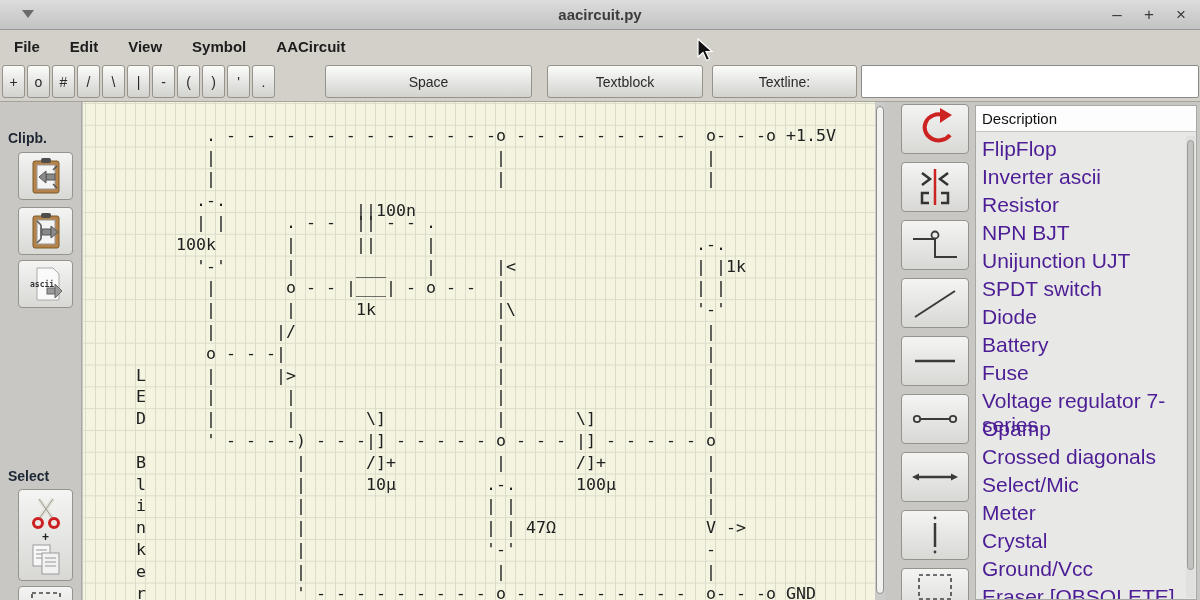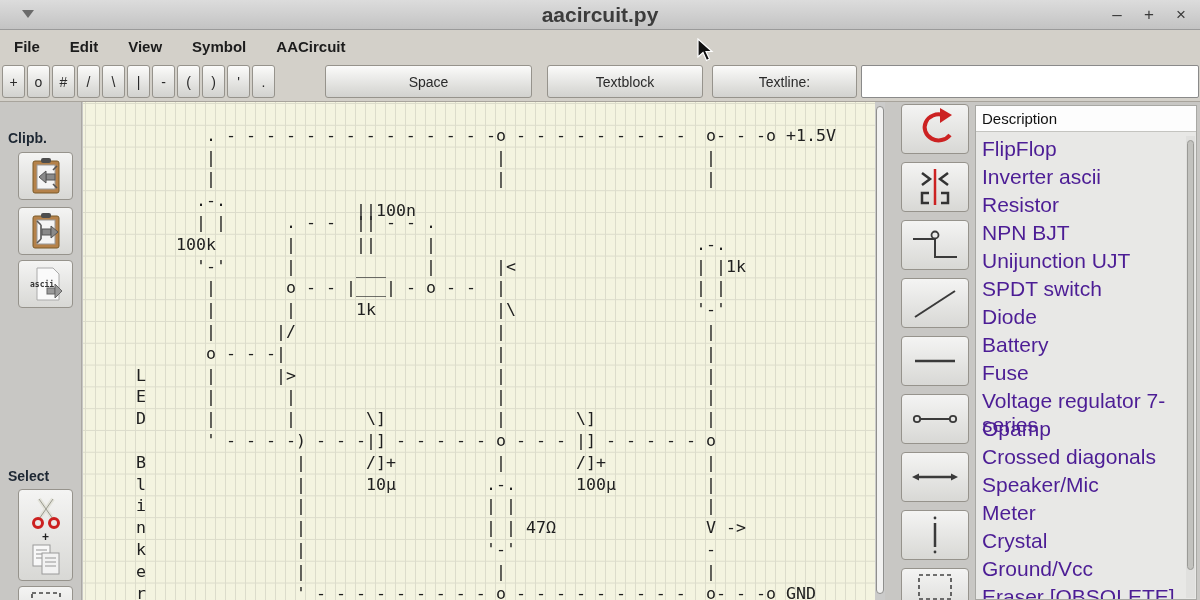--- a/index.html
+++ b/index.html
@@ -13,7 +13,7 @@
   .win-menu-tri { position:absolute; left:22px; top:10px; width:0; height:0;
     border-left:6px solid transparent; border-right:6px solid transparent; border-top:8px solid #6b6b6b; }
   .win-title { position:absolute; left:0; width:100%; text-align:center; font-weight:bold;
-    font-size:21px; color:#3c3c3c; }
+    font-size:15px; color:#3c3c3c; }
   .win-controls { position:absolute; right:10px; top:0; height:30px; display:flex; gap:14px; align-items:center; }
   .win-btn { font-size:17px; color:#3a3a3a; width:18px; text-align:center; line-height:30px; cursor:default; }
 

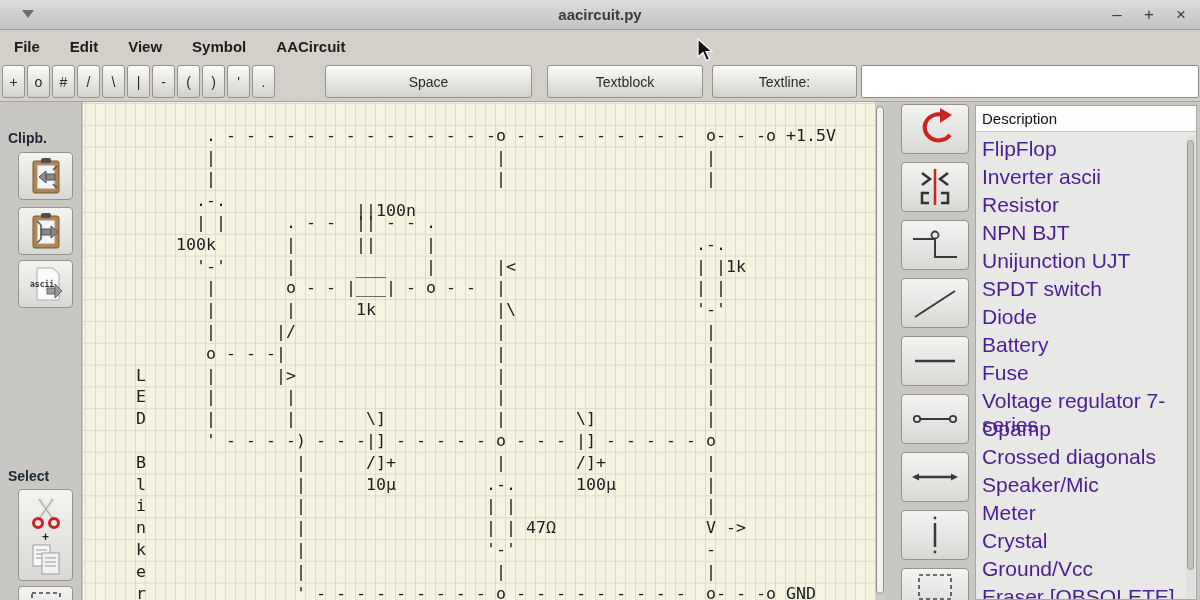--- a/index.html
+++ b/index.html
@@ -365,7 +365,7 @@
         <div class="list-item">Voltage regulator 7-series</div>
         <div class="list-item">Opamp</div>
         <div class="list-item">Crossed diagonals</div>
-        <div class="list-item">Speaker/Mic</div>
+        <div class="list-item">Select/Mic</div>
         <div class="list-item">Meter</div>
         <div class="list-item">Crystal</div>
         <div class="list-item">Ground/Vcc</div>

